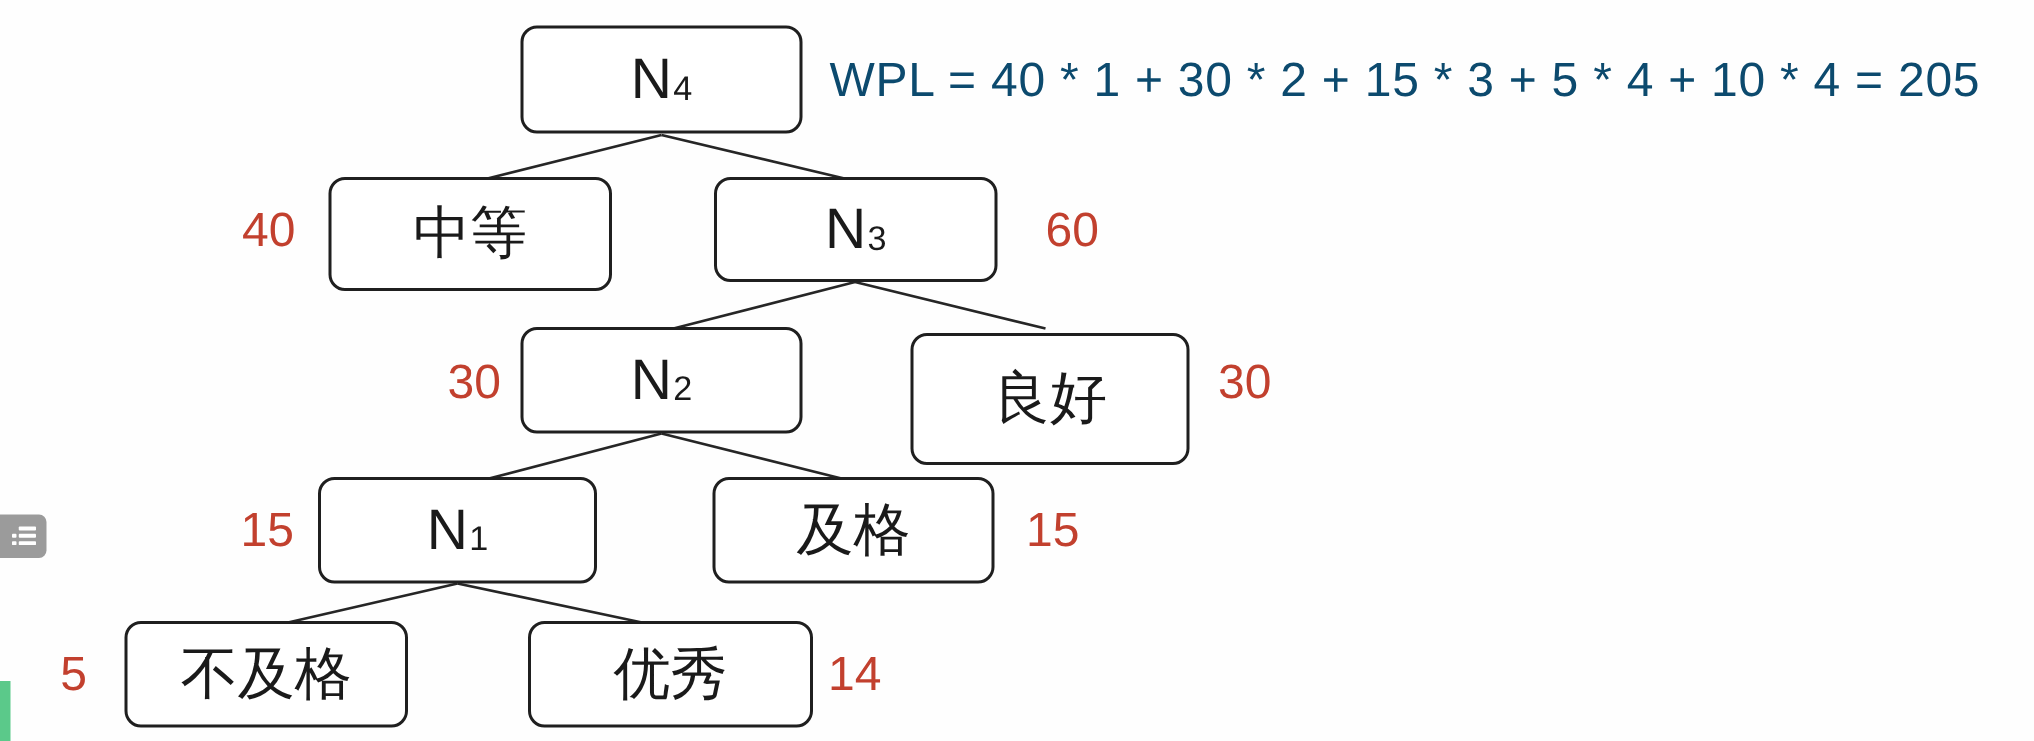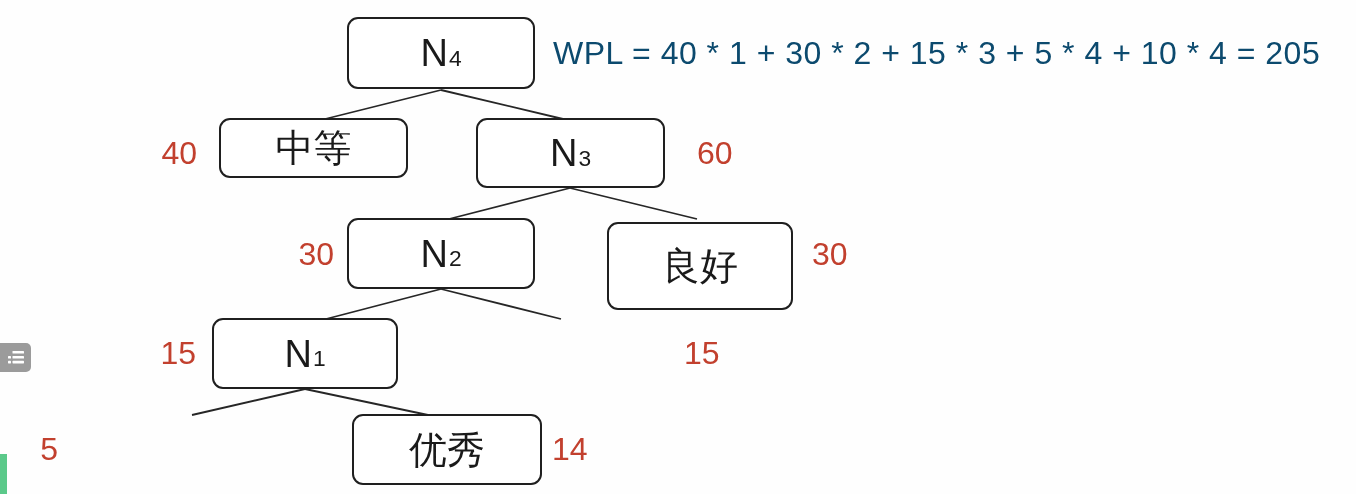--- a/index.html
+++ b/index.html
@@ -105,7 +105,7 @@
       <span class="nsub">4</span>
   </div>
 
-  <div class="node" style="left:219px;top:118px;width:189px;height:60px">
+  <div class="node" style="left:219px;top:118px;width:189px;height:76px">
     <span>中等</span>
   </div>
 

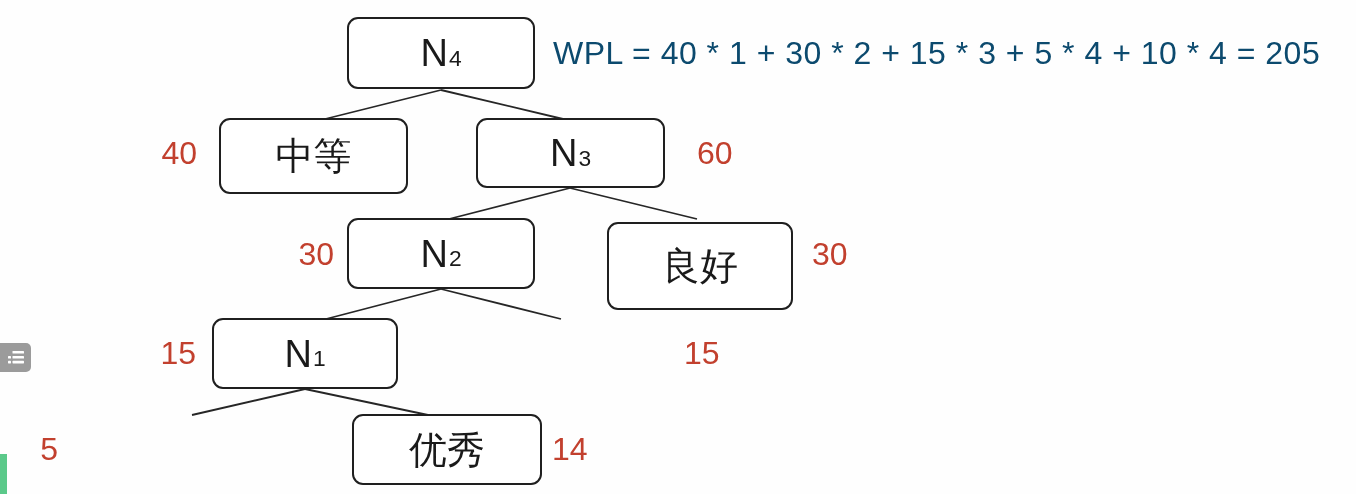--- a/index.html
+++ b/index.html
@@ -128,6 +128,9 @@
       <span class="nsub">1</span>
   </div>
 
+  <div class="node" style="left:475px;top:318px;width:188px;height:71px">
+    <span>及格</span>
+  </div>
 
 
   <div class="node" style="left:352px;top:414px;width:190px;height:71px">

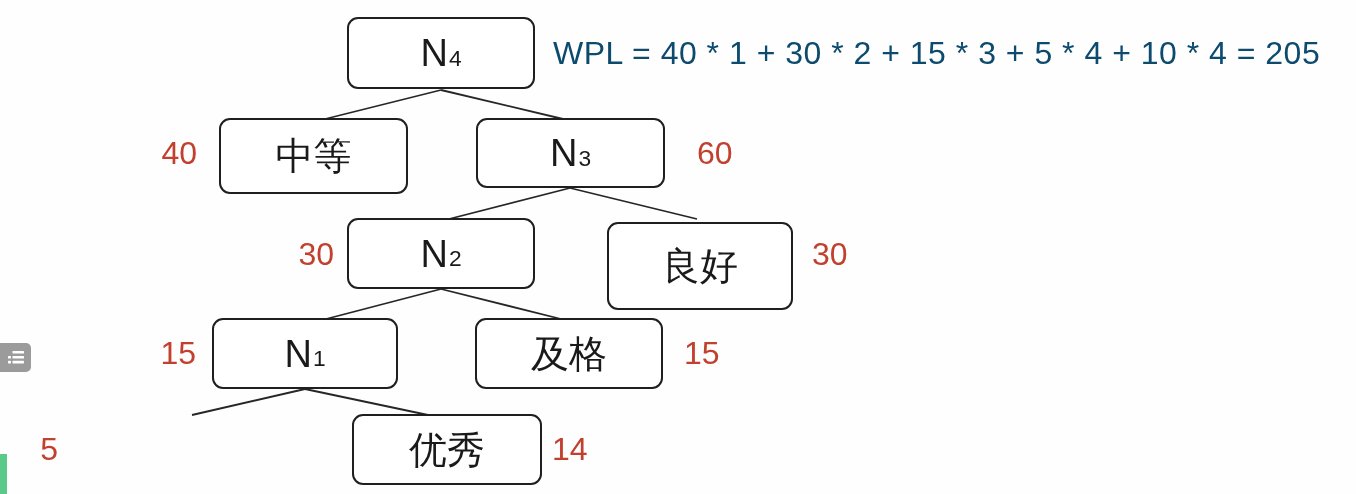--- a/index.html
+++ b/index.html
@@ -132,6 +132,9 @@
     <span>及格</span>
   </div>
 
+  <div class="node" style="left:83px;top:414px;width:189px;height:71px">
+    <span>不及格</span>
+  </div>
 
   <div class="node" style="left:352px;top:414px;width:190px;height:71px">
     <span>优秀</span>

